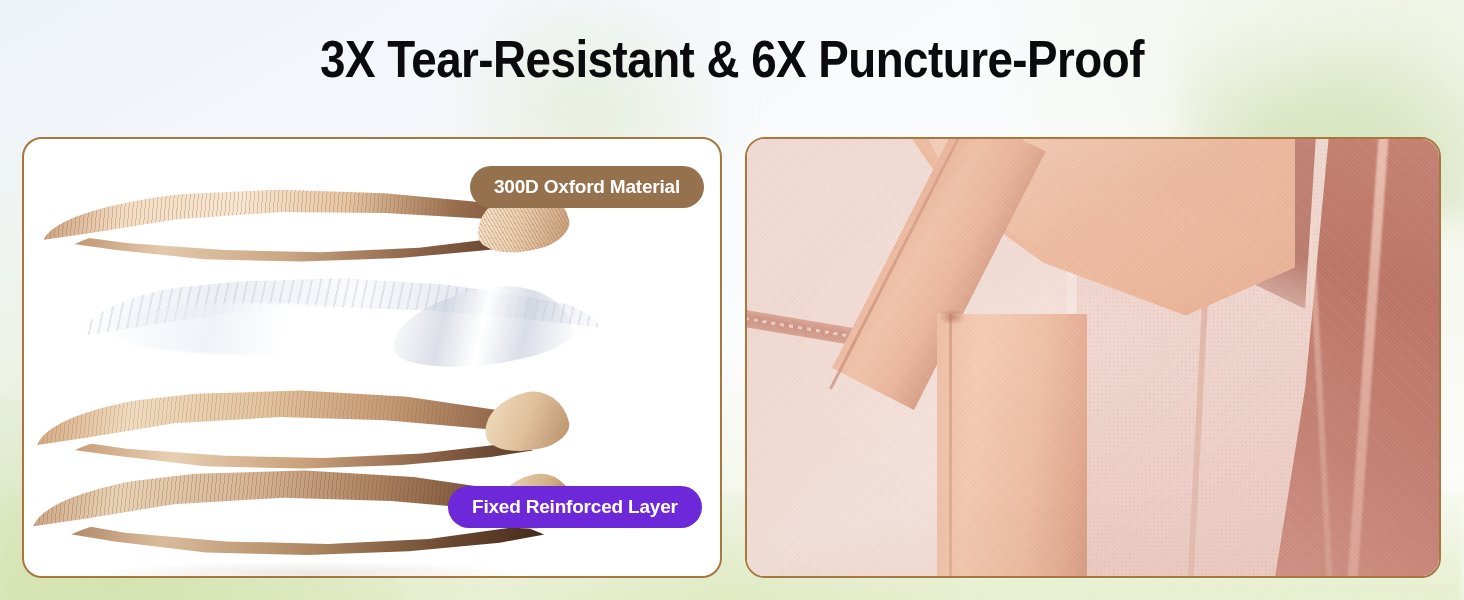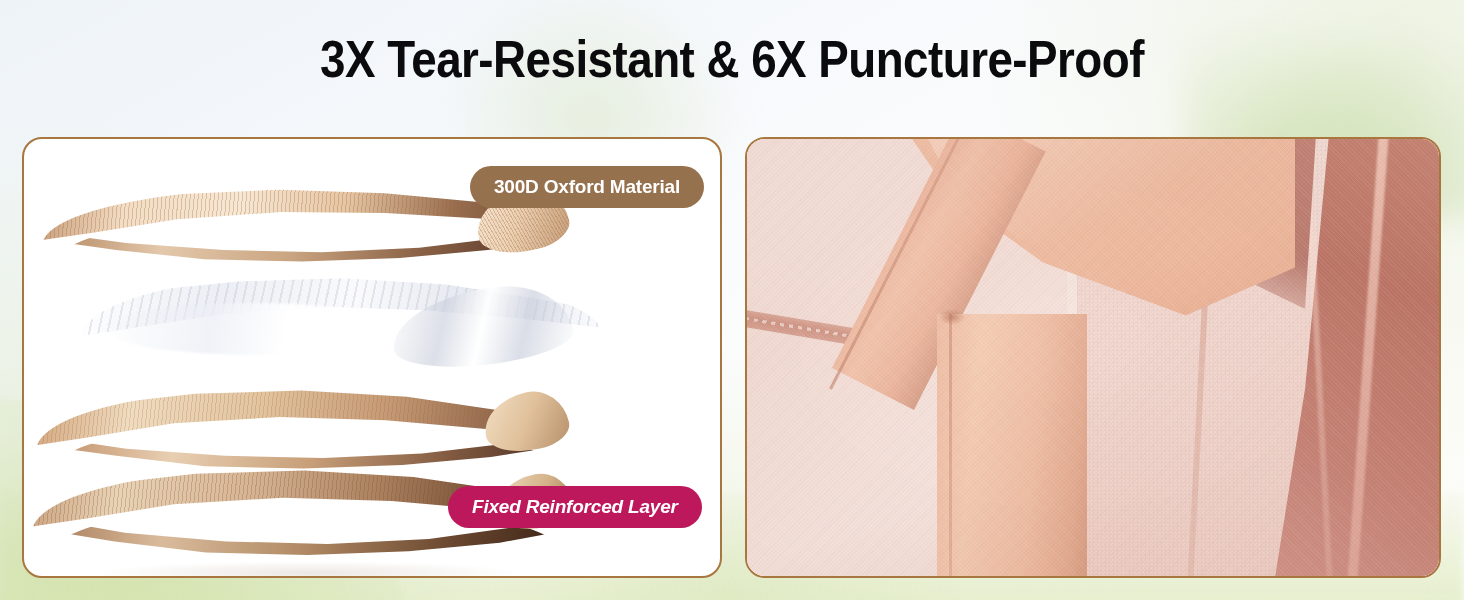--- a/index.html
+++ b/index.html
@@ -205,7 +205,7 @@
   }
   #badge-oxford     { left:446px; top:27px;  background:#96714e; }
   #badge-tpu        { left:488px; top:189px; background:#a87b57; }
-  #badge-reinforced { left:424px; top:347px; background:#be185d;font-style:italic; }
+  #badge-reinforced { left:424px; top:347px; background:#6d28d9; }
 
   
   #photo-stage { position:absolute; inset:0; background:#f6e6df; overflow:hidden; }

